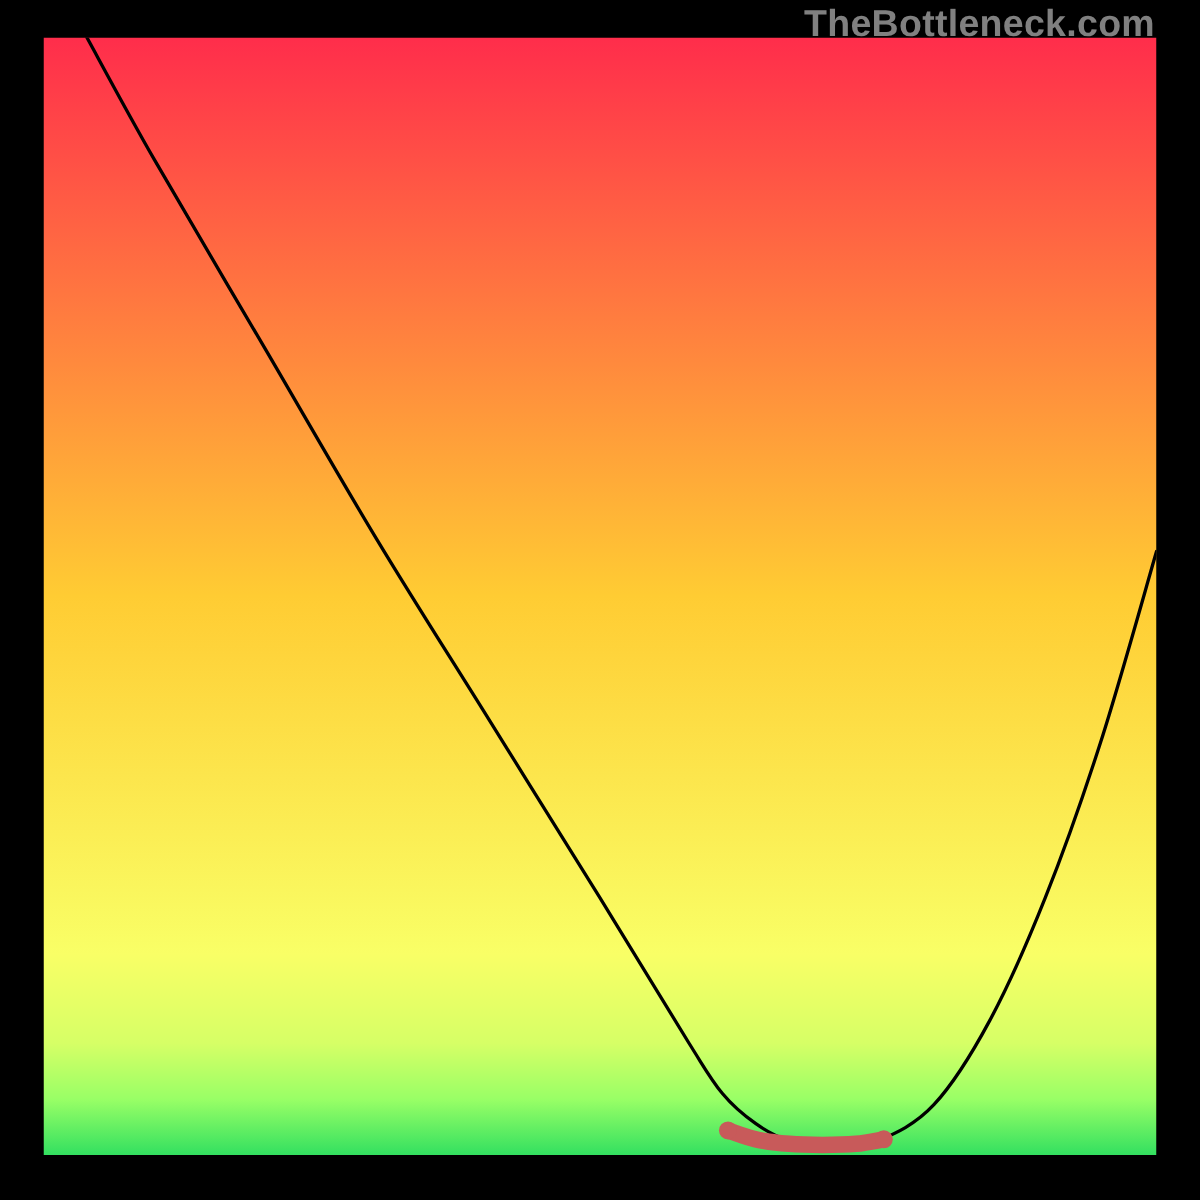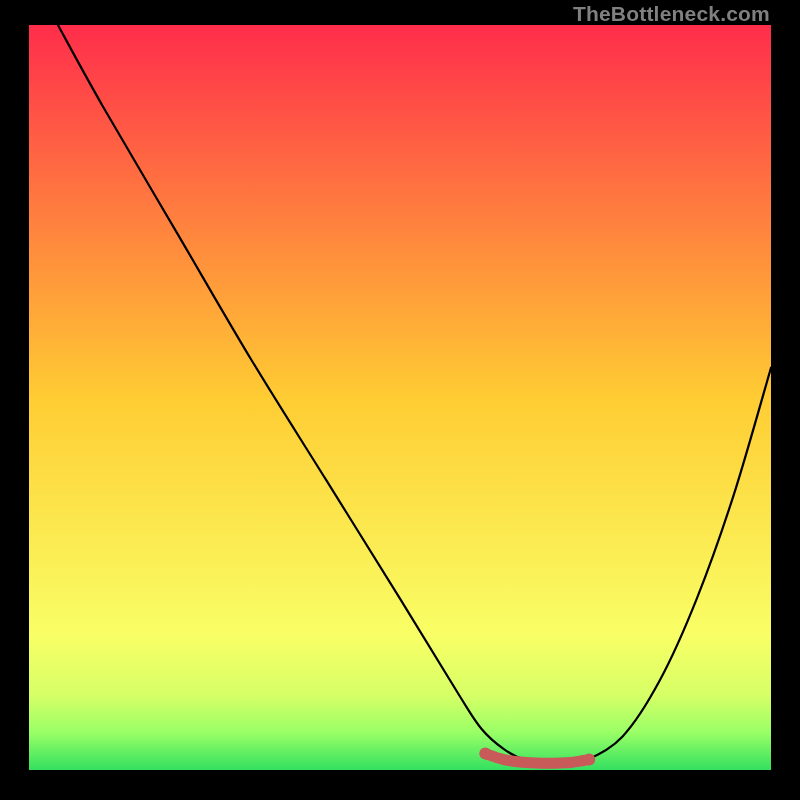--- a/index.html
+++ b/index.html
@@ -23,7 +23,7 @@
     top: 2px;
     right: 30px;
     font-family: Arial, Helvetica, sans-serif;
-    font-size: 21px;
+    font-size: 25px;
     font-weight: 600;
     color: #808080;
     letter-spacing: 0.2px;

